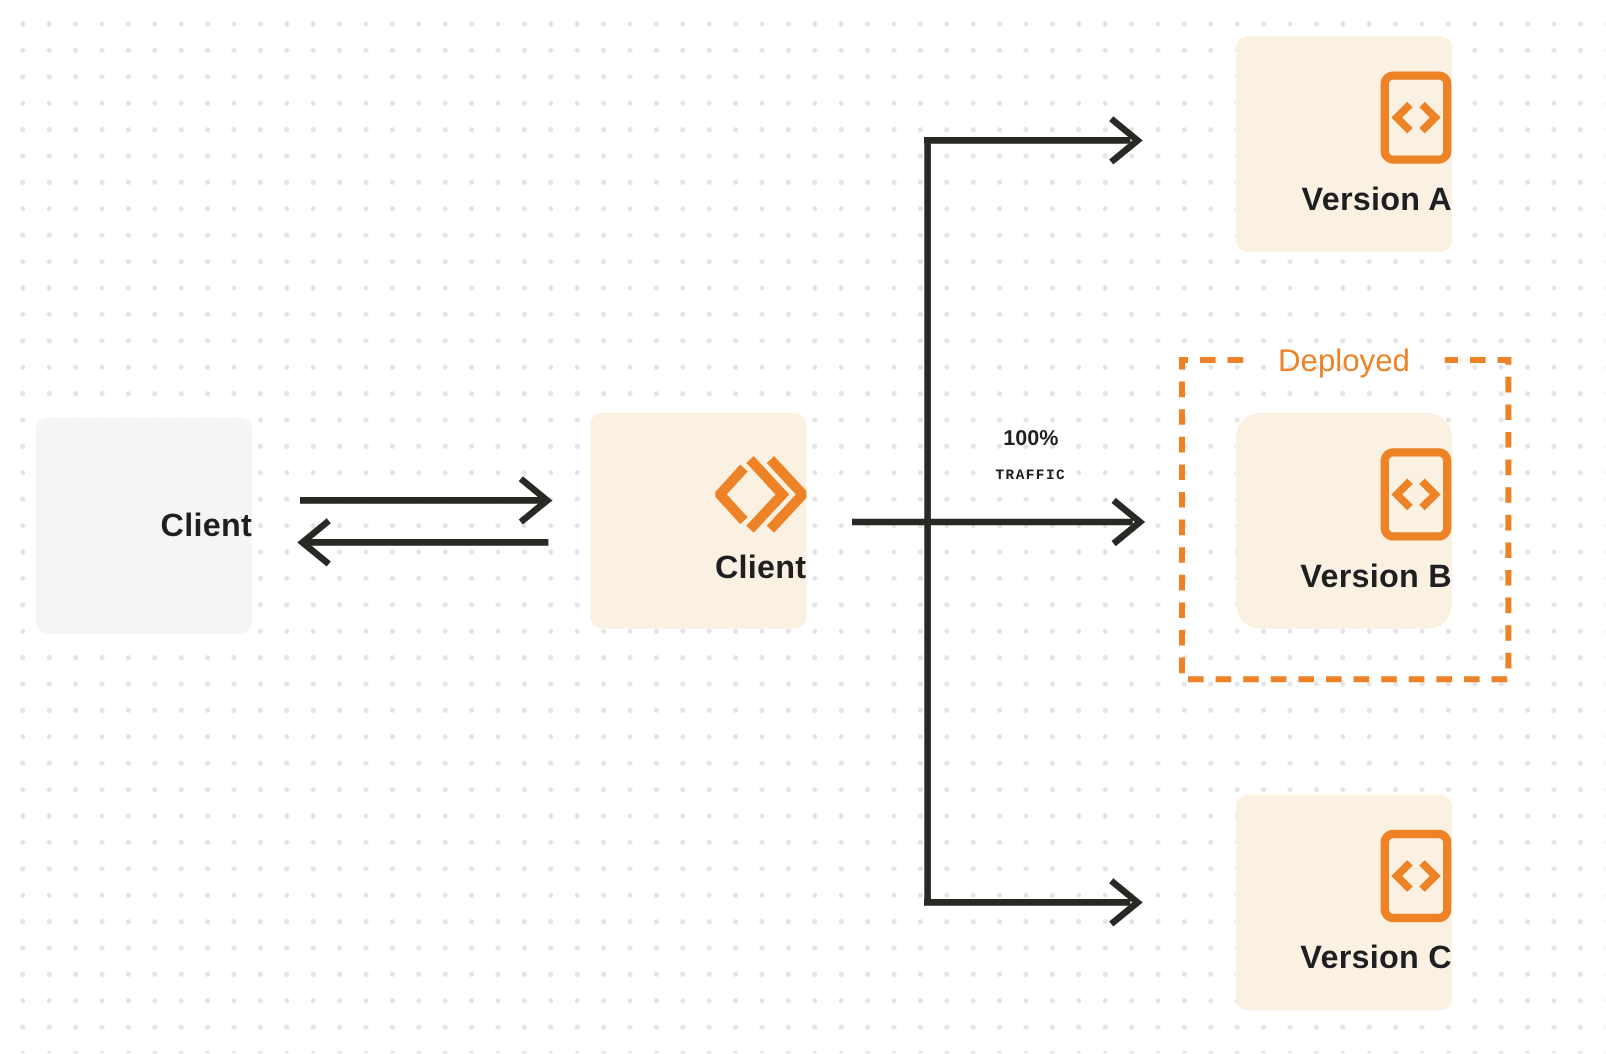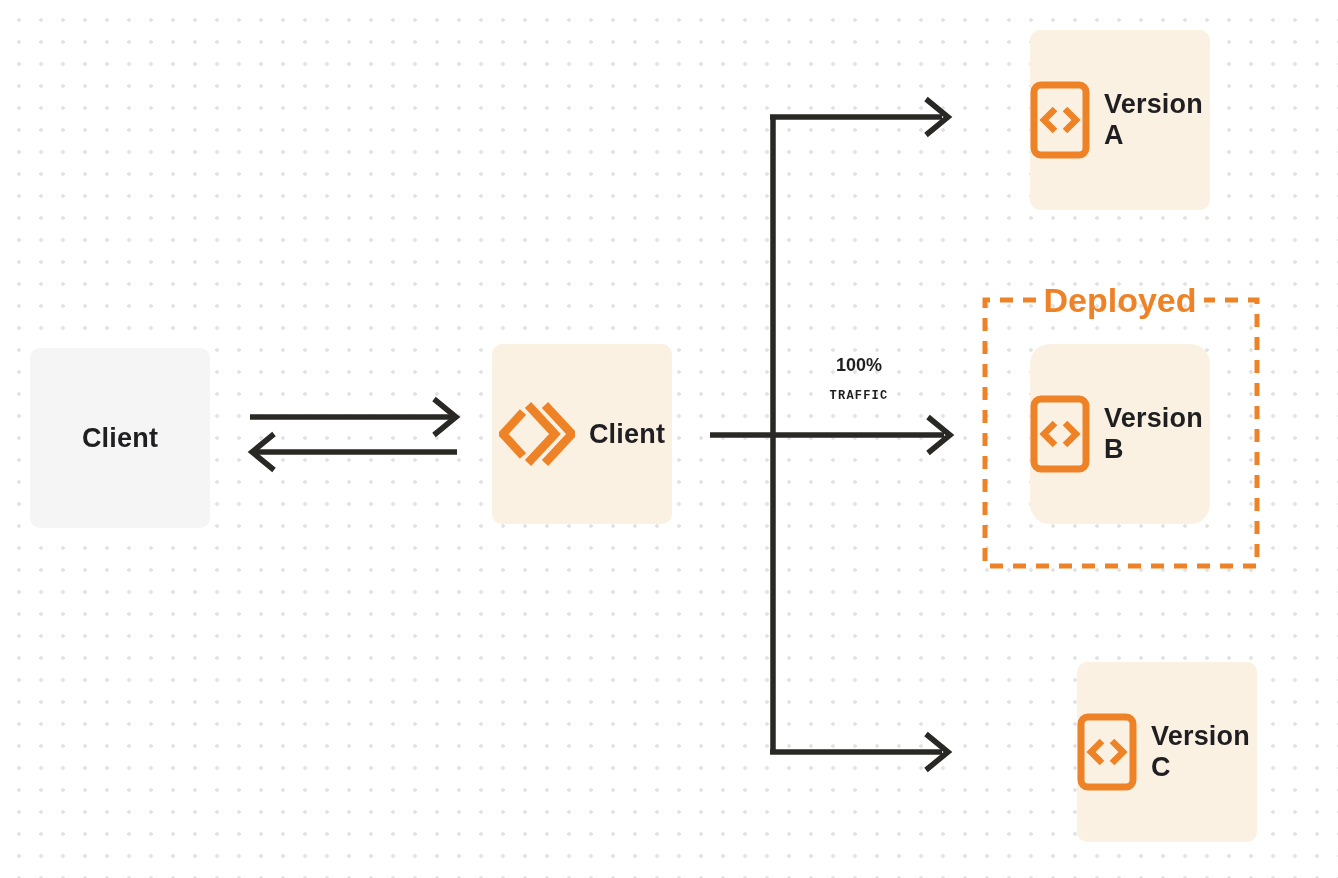--- a/index.html
+++ b/index.html
@@ -21,8 +21,8 @@
     position:absolute;
     width:180px;height:180px;
     border-radius:10px;
-    display:flex;flex-direction:row;
-    align-items:center;justify-content:center;
+    display:flex;flex-direction:column;
+    align-items:flex-end;justify-content:center;
     gap:14px;
     z-index:2;
   }

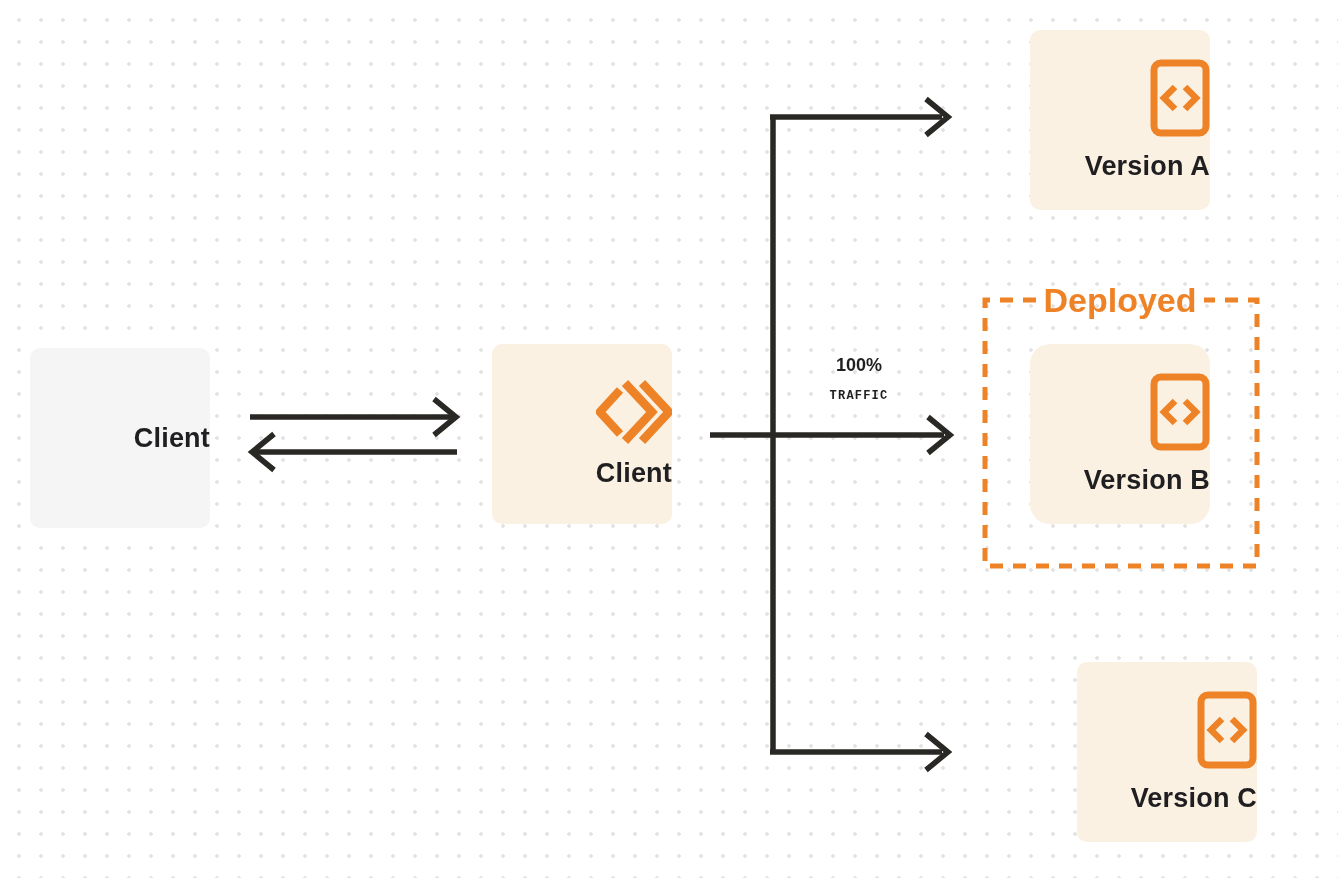--- a/index.html
+++ b/index.html
@@ -53,7 +53,7 @@
   #deployed-label{
     position:absolute;left:1036px;top:285px;width:168px;height:30px;
     text-align:center;line-height:30px;
-    font-size:34px;font-weight:bold;color:#ee8227;
+    font-size:26px;font-weight:normal;color:#ee8227;
     z-index:3;
   }
   .stroke-black{stroke:#2a2824;fill:none;}

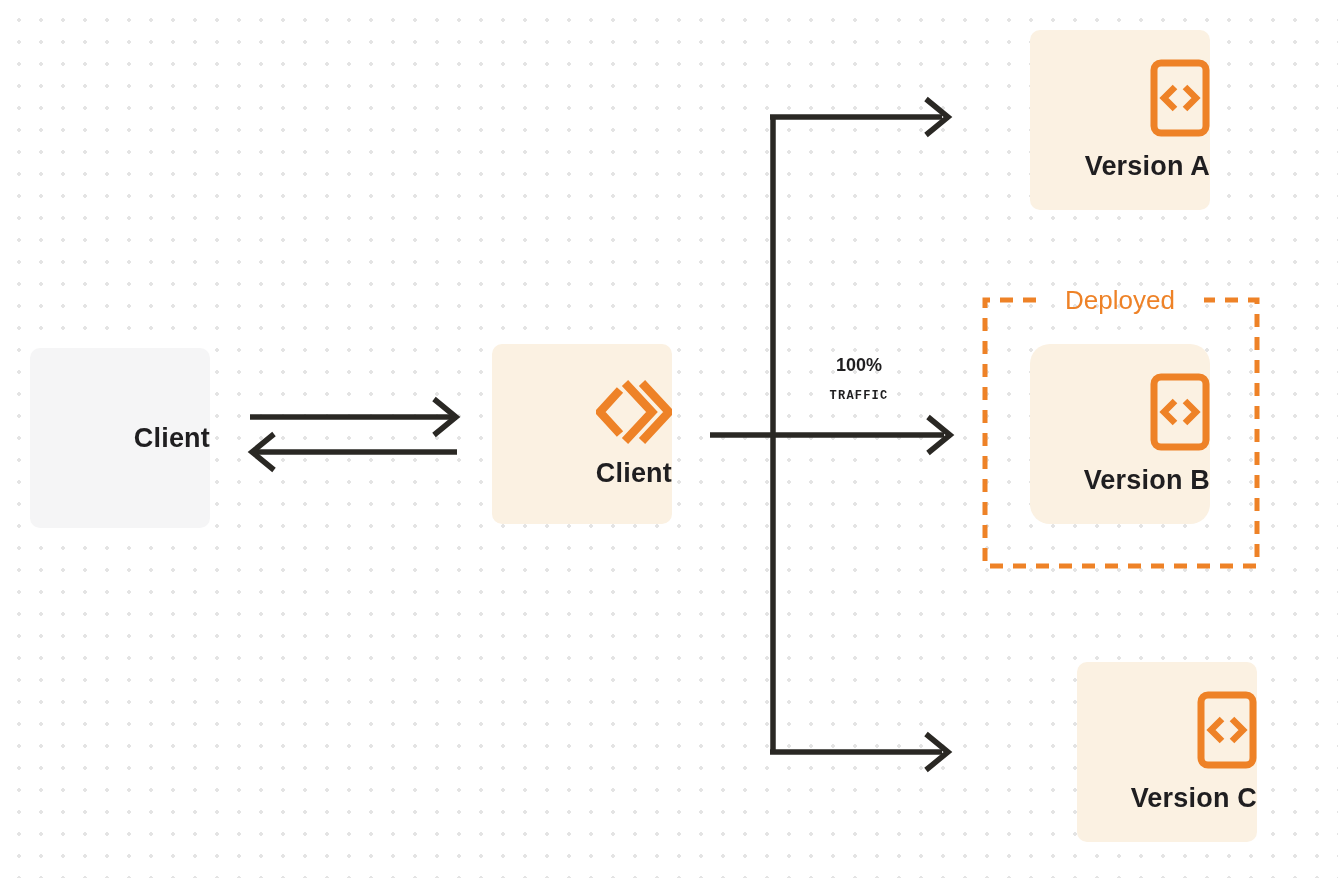--- a/index.html
+++ b/index.html
@@ -38,7 +38,7 @@
   #worker-node{left:492px;top:344px;}
   #version-a-node{left:1030px;top:30px;}
   #version-b-node{left:1030px;top:344px;border-radius:20px;}
-  #version-c-node{left:1030px;top:662px;margin-left:47px;}
+  #version-c-node{left:1030px;top:662px;}
   .icon-wrap{display:flex;align-items:center;justify-content:center;}
   #traffic-label{
     position:absolute;left:795px;top:350px;width:128px;

